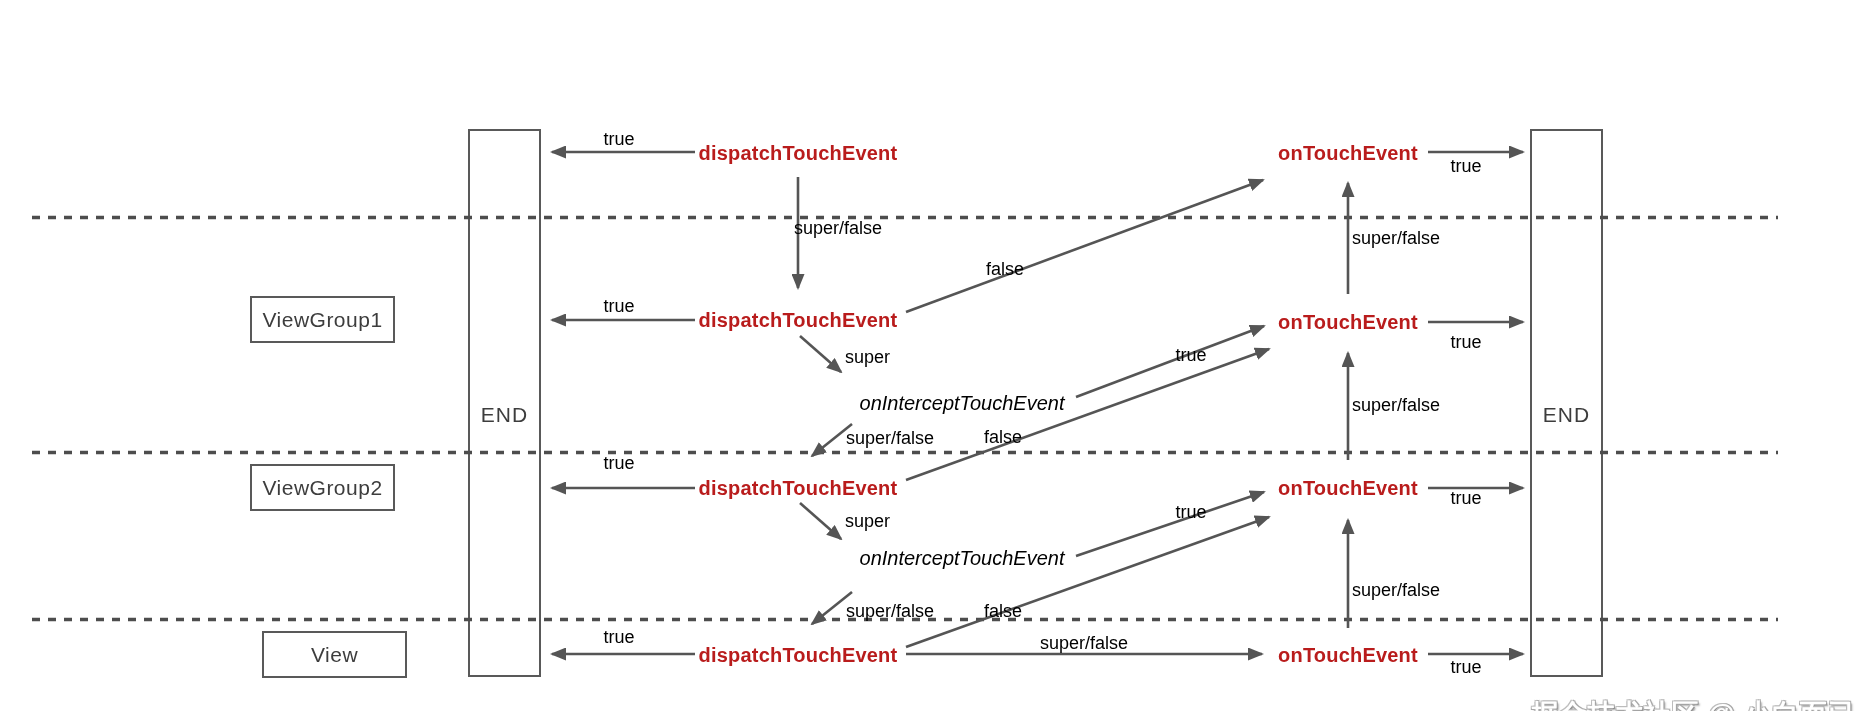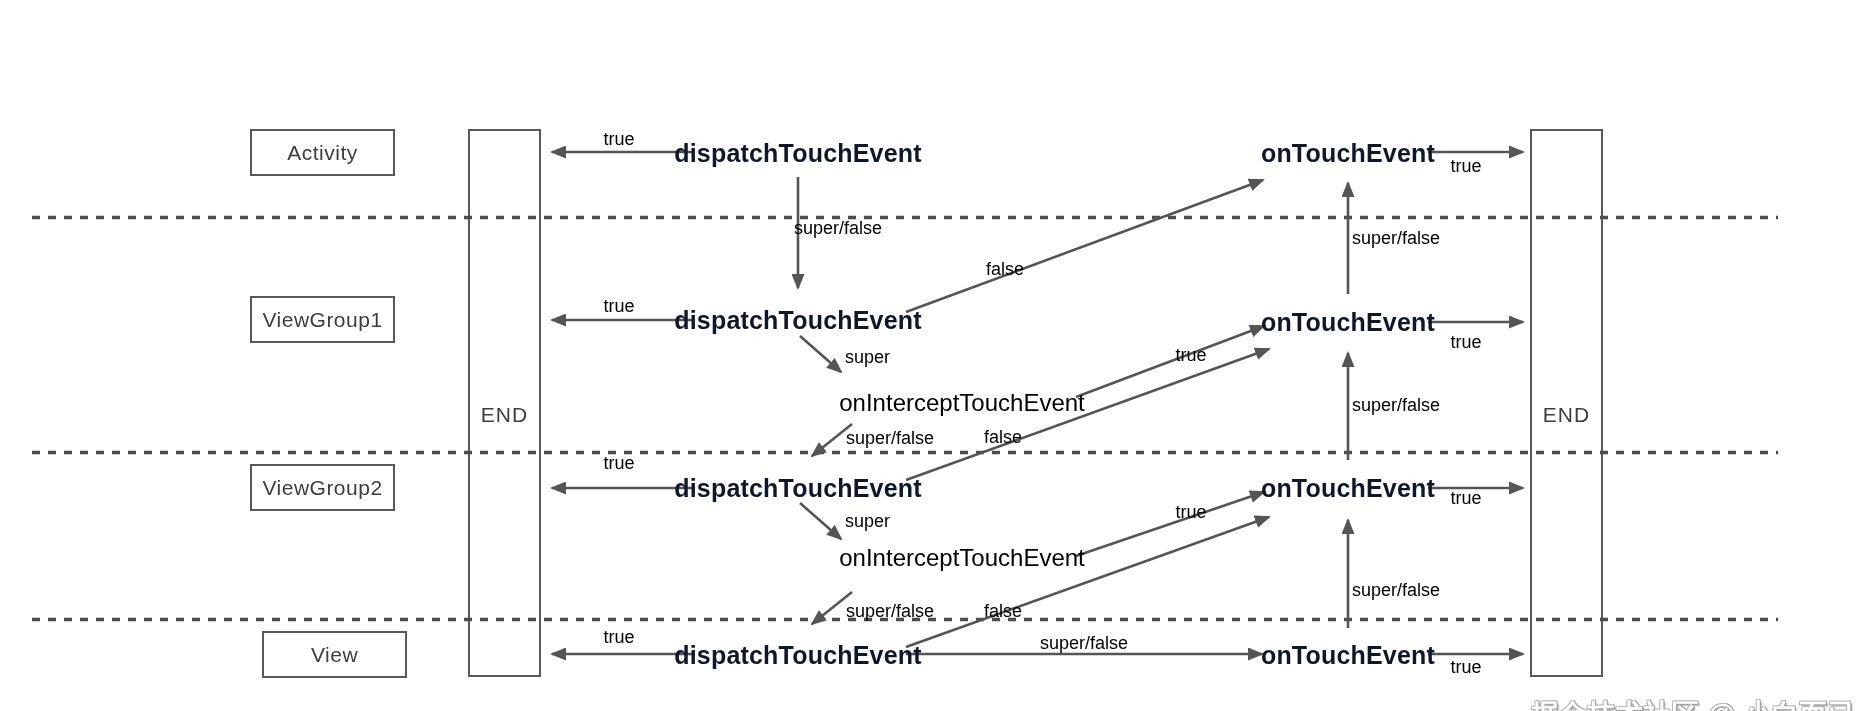--- a/index.html
+++ b/index.html
@@ -116,9 +116,6 @@
     <span>END</span>
   </div>
 
-  <div class="layer-box" style="left:250px;top:129px;">
-    <span>Activity</span>
-  </div>
   <div class="layer-box" style="left:250px;top:296px;">
     <span>ViewGroup1</span>
   </div>

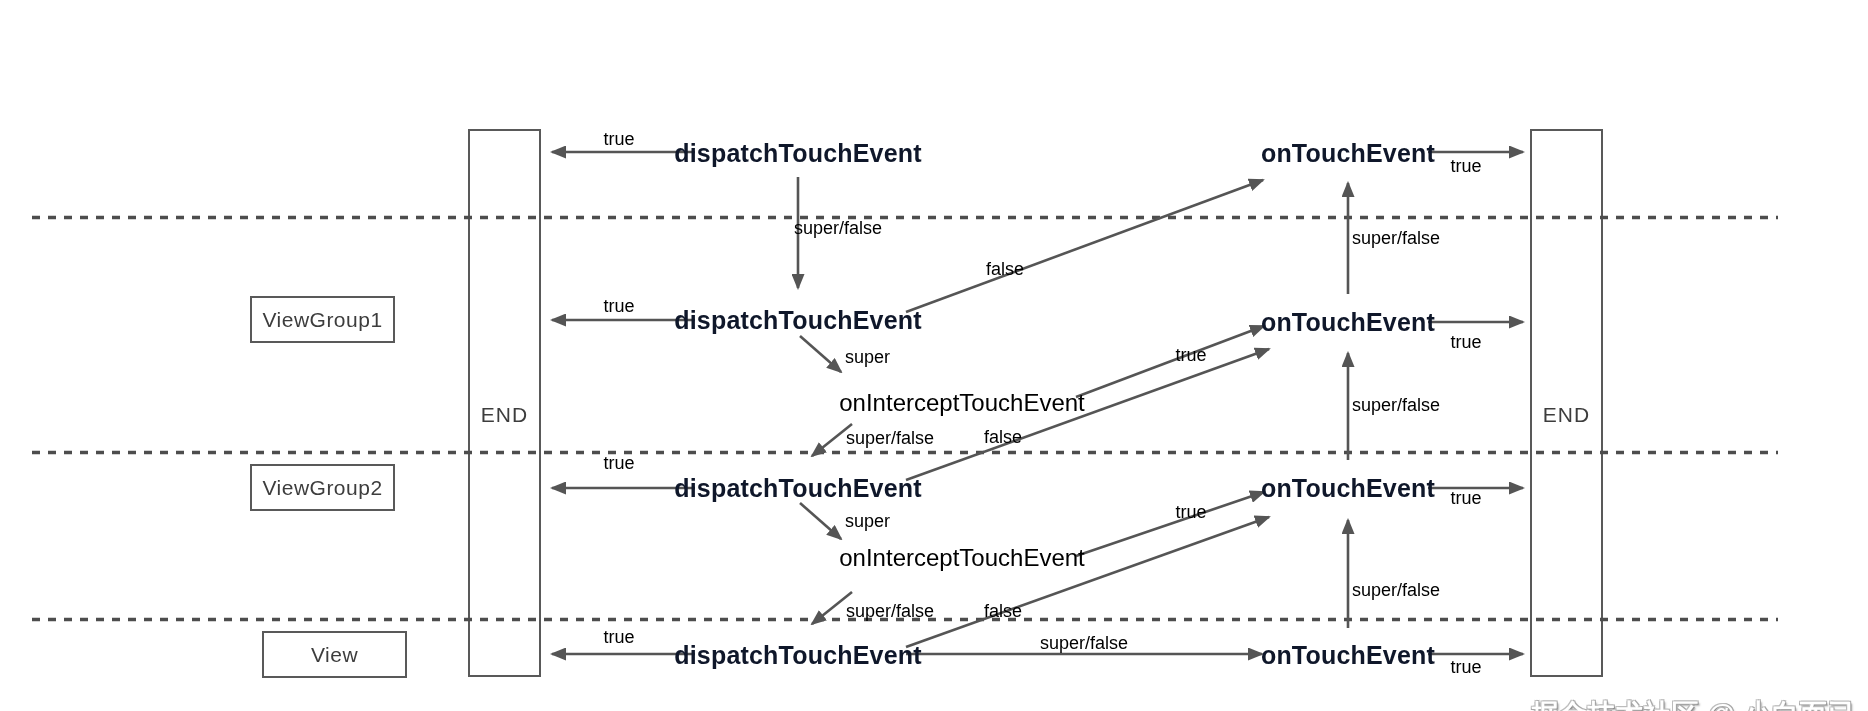--- a/index.html
+++ b/index.html
@@ -30,7 +30,7 @@
   .lbl{position:absolute;z-index:4;white-space:nowrap;color:#000000;font-size:18px;}
   .lbl.c{transform:translate(-50%,-50%);}
   .lbl.l{transform:translate(0,-50%);}
-  .lbl.m{font-weight:bold;font-size:25px;color:#0f172a;letter-spacing:.2px;}
+  .lbl.m{font-weight:bold;font-size:20px;color:#b91c1c;letter-spacing:.2px;}
   .lbl.r20{font-size:24px;}
   .watermark{
     position:absolute;z-index:5;

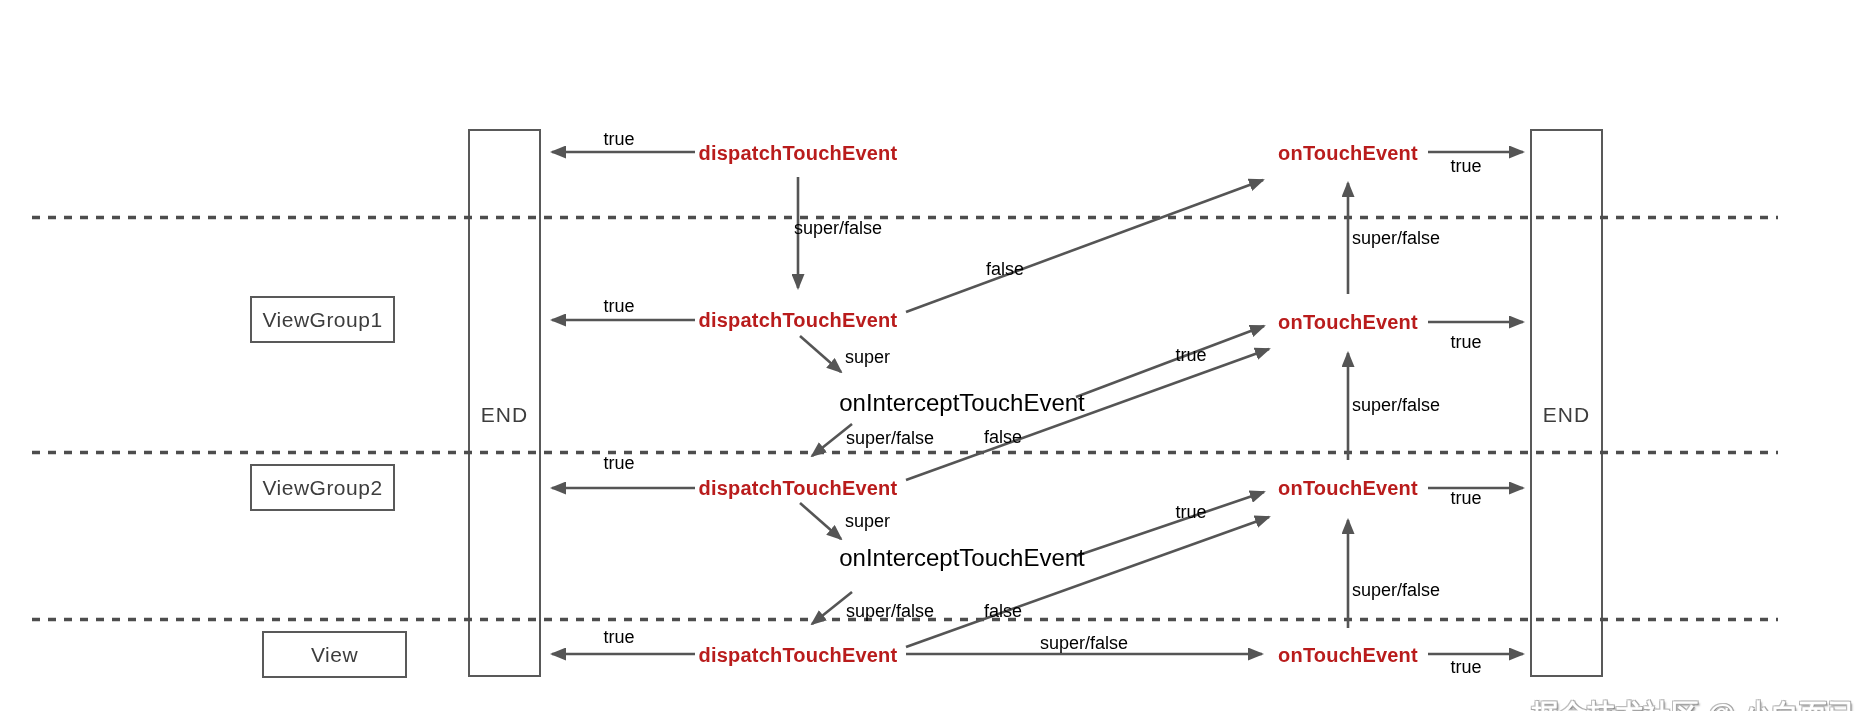--- a/index.html
+++ b/index.html
@@ -31,7 +31,7 @@
   .lbl.c{transform:translate(-50%,-50%);}
   .lbl.l{transform:translate(0,-50%);}
   .lbl.m{font-weight:bold;font-size:20px;color:#b91c1c;letter-spacing:.2px;}
-  .lbl.r20{font-size:24px;}
+  .lbl.r20{font-size:20px;font-style:italic;}
   .watermark{
     position:absolute;z-index:5;
     transform:translate(-100%,-50%);

